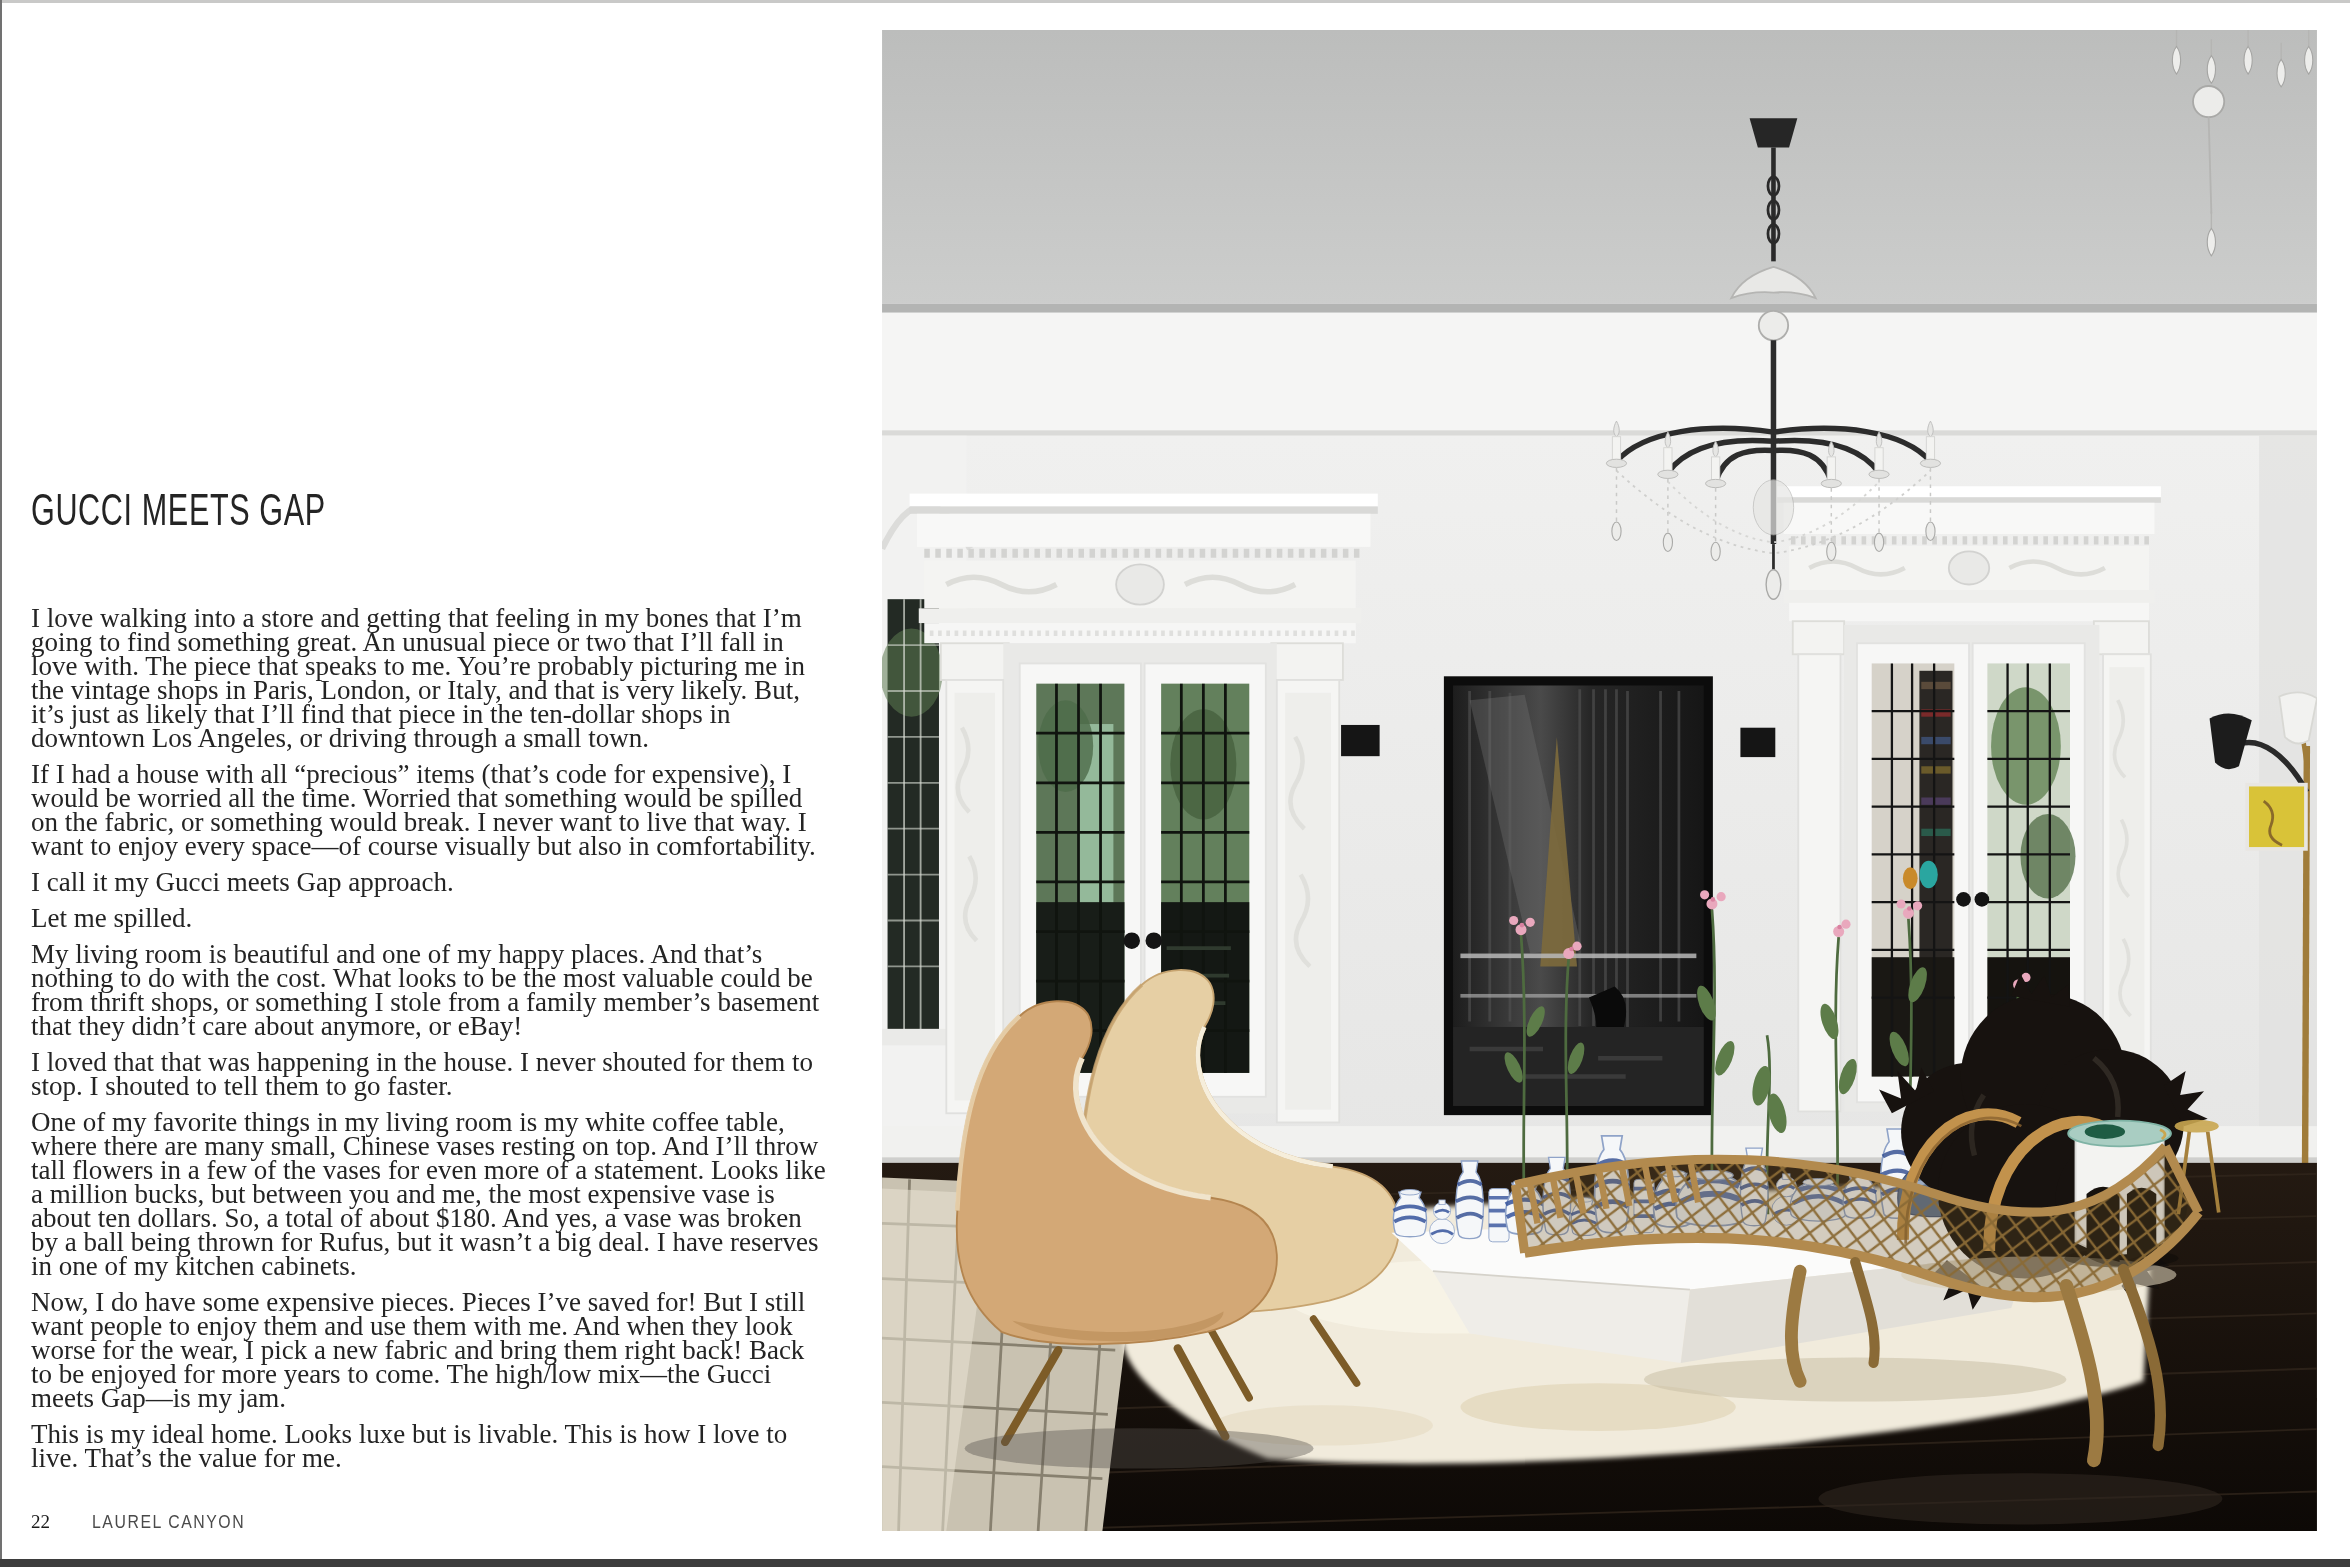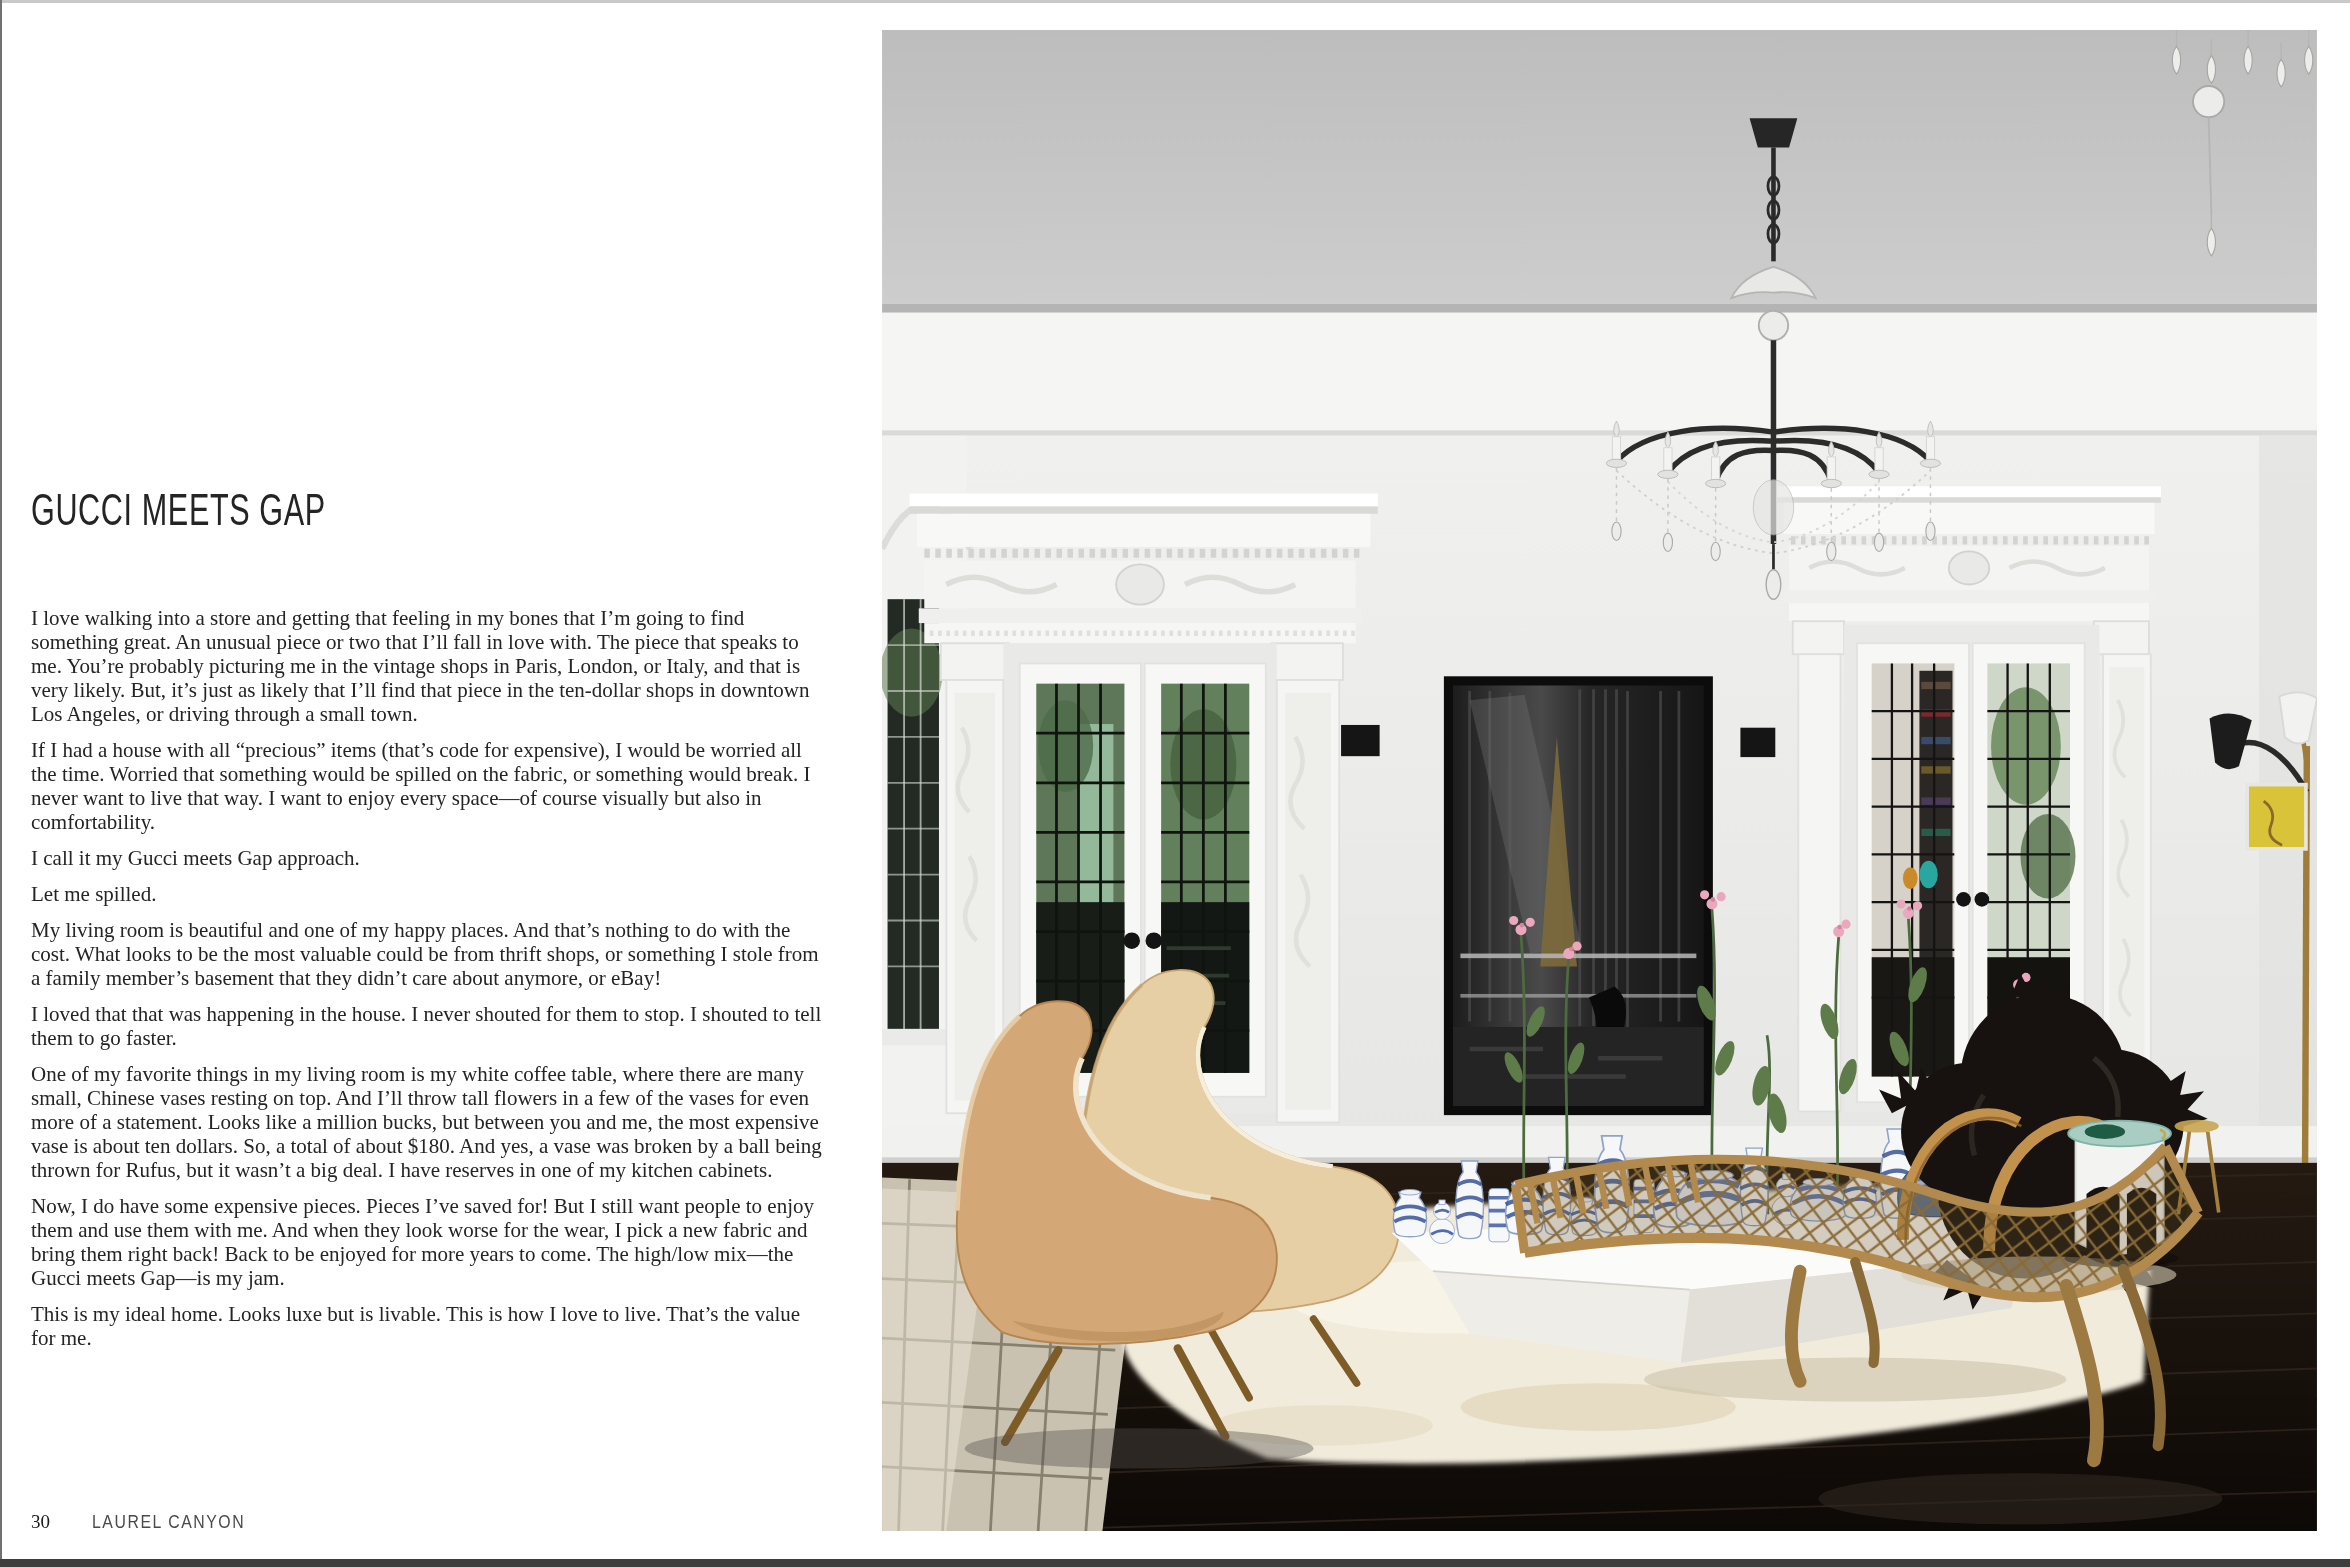--- a/index.html
+++ b/index.html
@@ -13,7 +13,7 @@
   .title{font-family:"Liberation Sans",sans-serif;font-weight:300;font-size:45px;
          letter-spacing:0.9px;color:#242424;margin:0 0 70px 0;white-space:nowrap;
          transform:scaleX(0.68);transform-origin:0 0;}
-  .text-col p{font-size:21px;line-height:24px;margin:0 0 12px 0;color:#242424;
+  .text-col p{font-size:27px;line-height:24px;margin:0 0 12px 0;color:#242424;
               text-align:left;}
 
   .footer{position:absolute;left:31px;top:1511px;display:flex;align-items:baseline;gap:42px;}

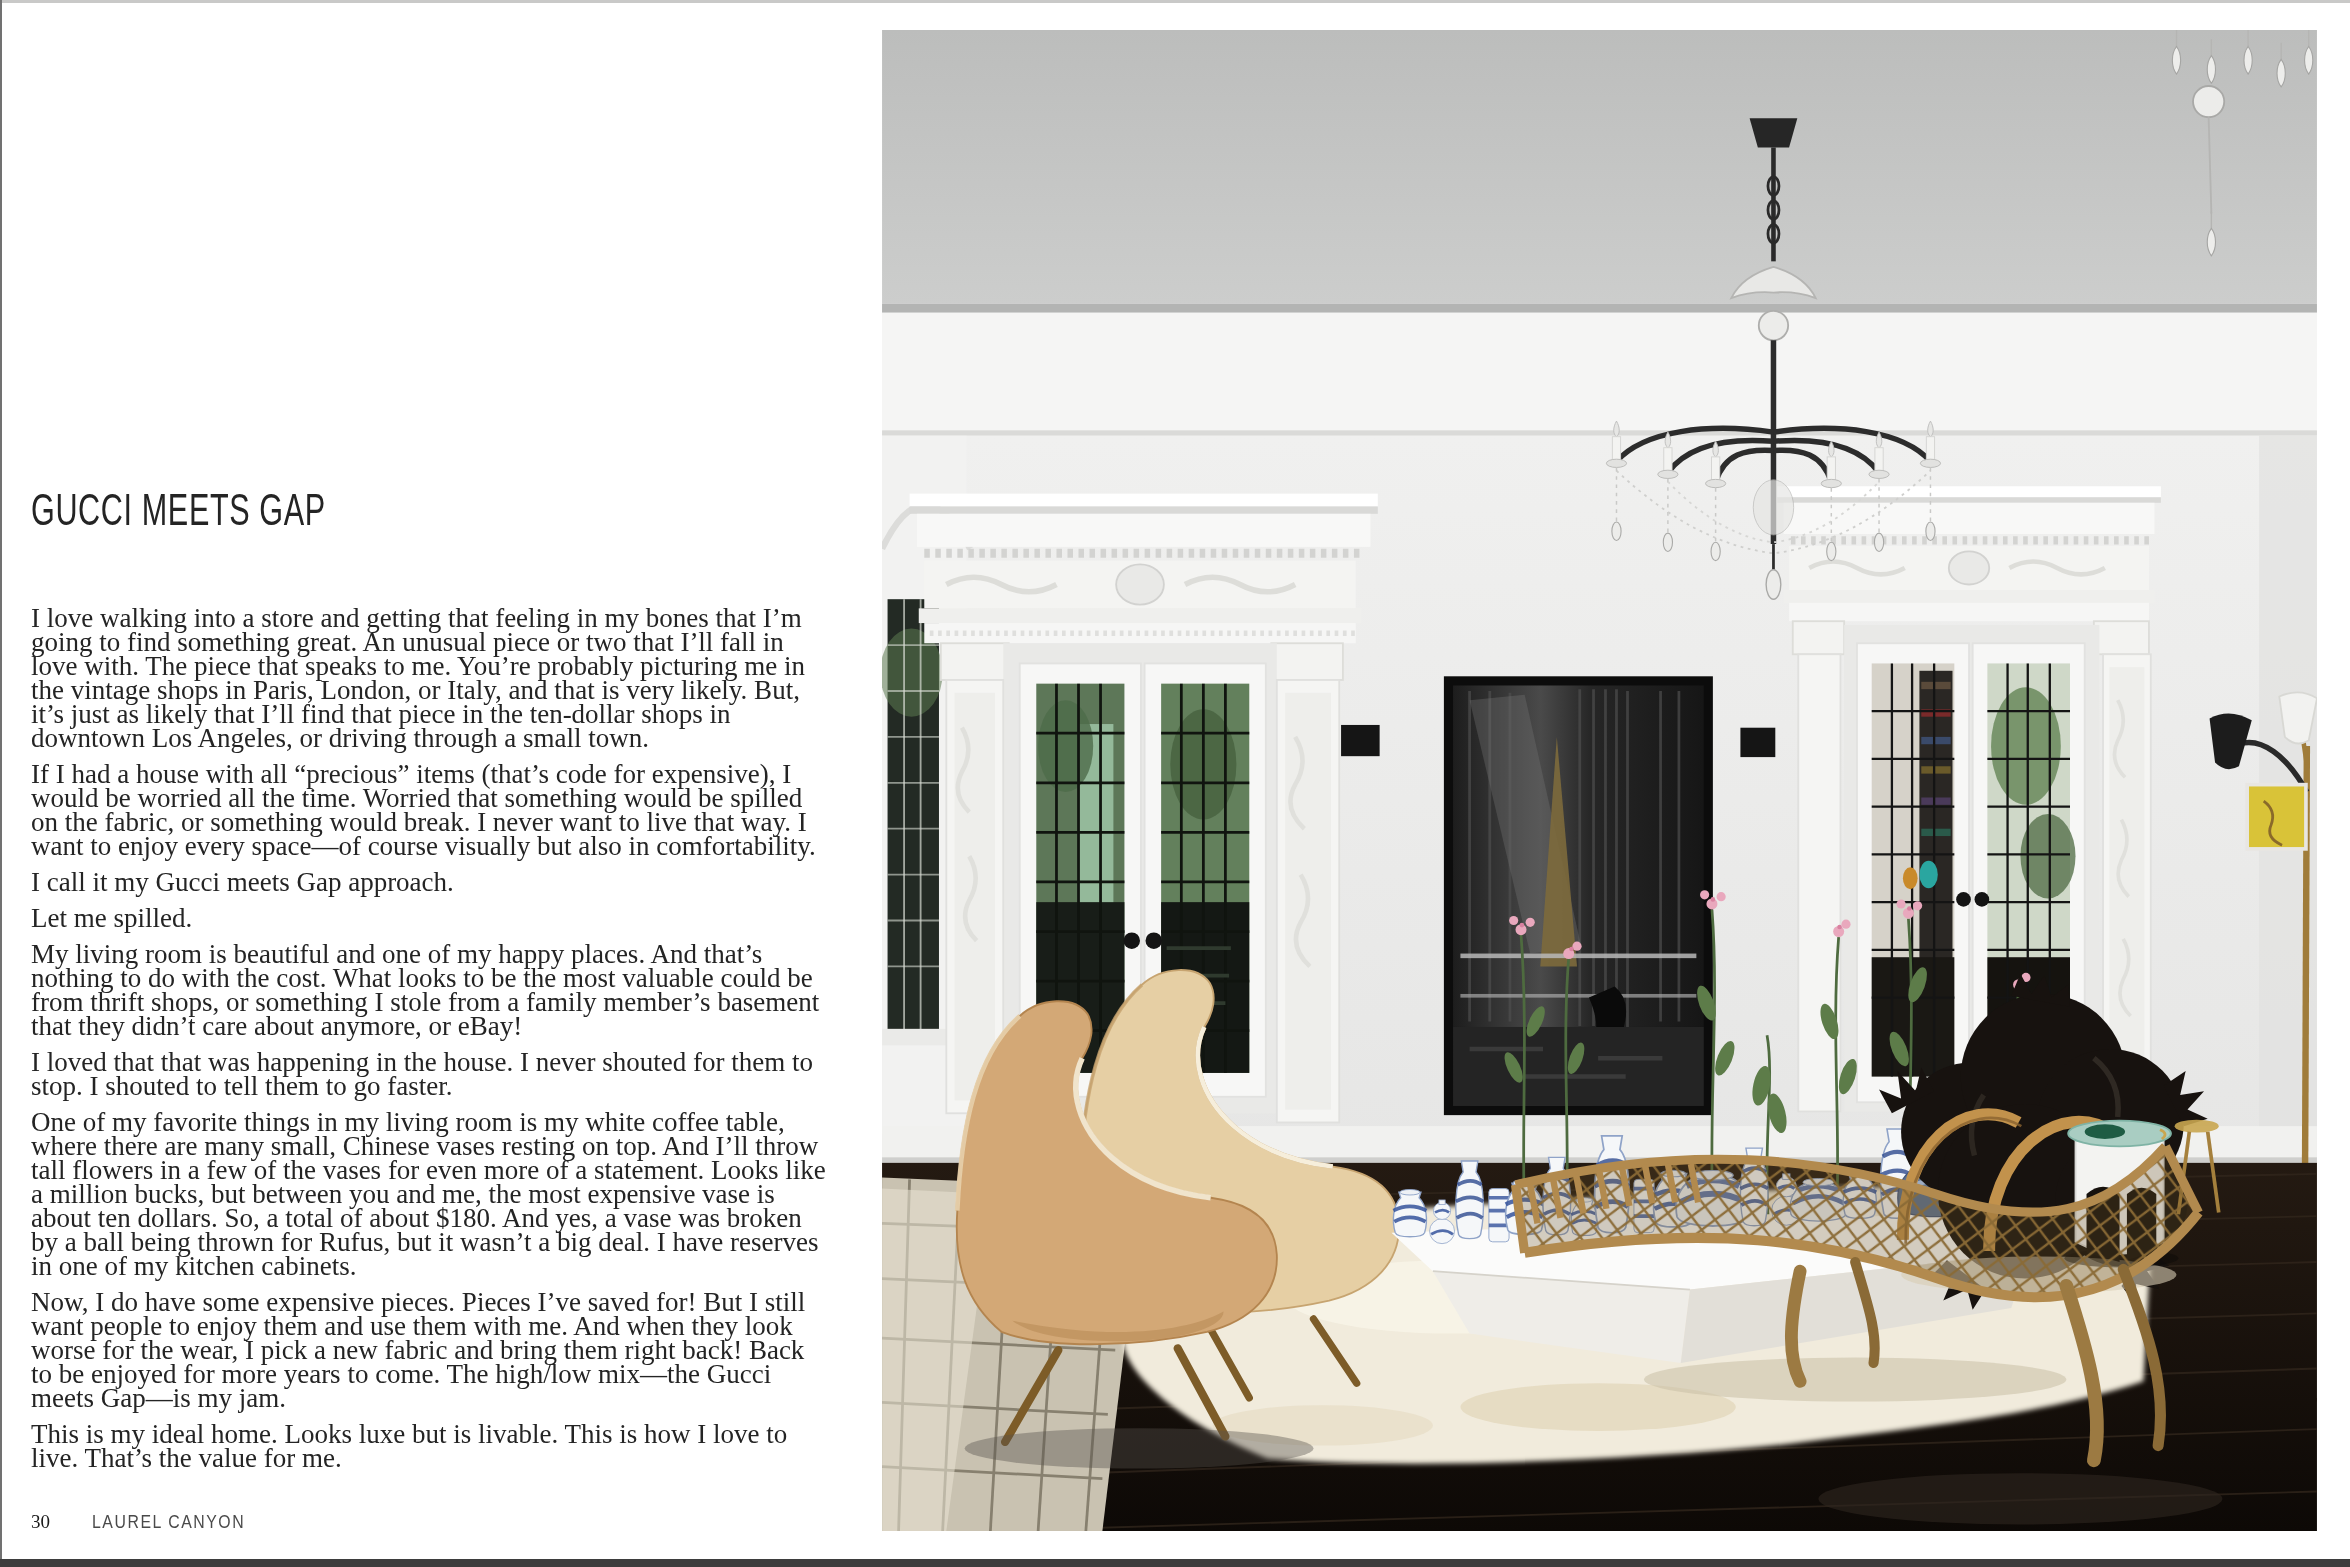--- a/index.html
+++ b/index.html
@@ -46,7 +46,7 @@
   </div>
 
   <div class="footer">
-    <span class="page-number">30</span>
+    <span class="page-number">22</span>
     <span class="book-title">LAUREL CANYON</span>
   </div>
 

